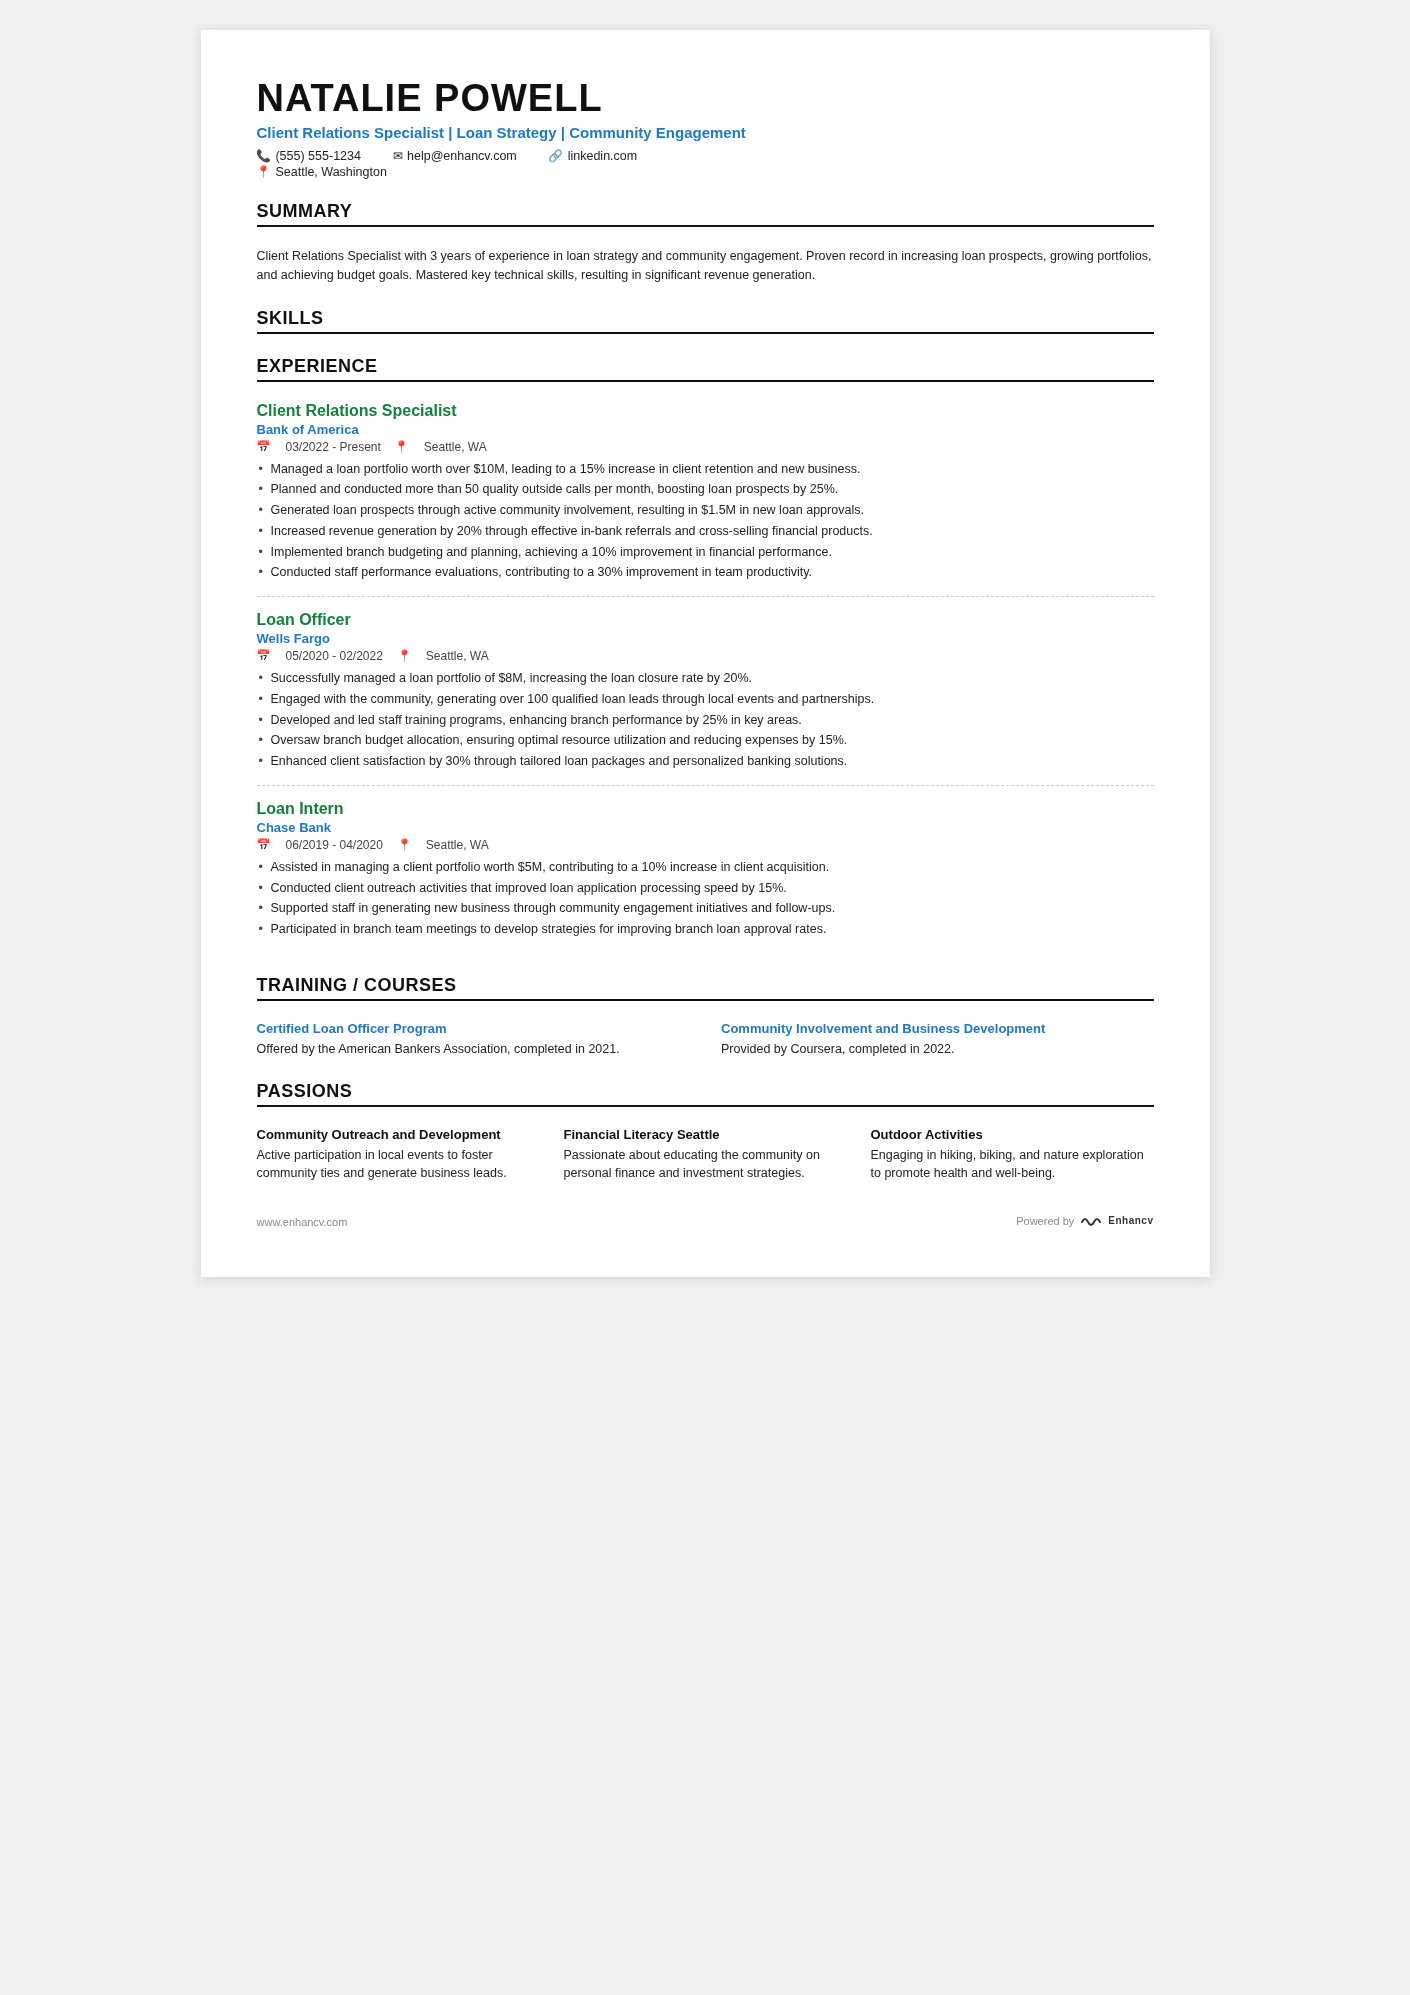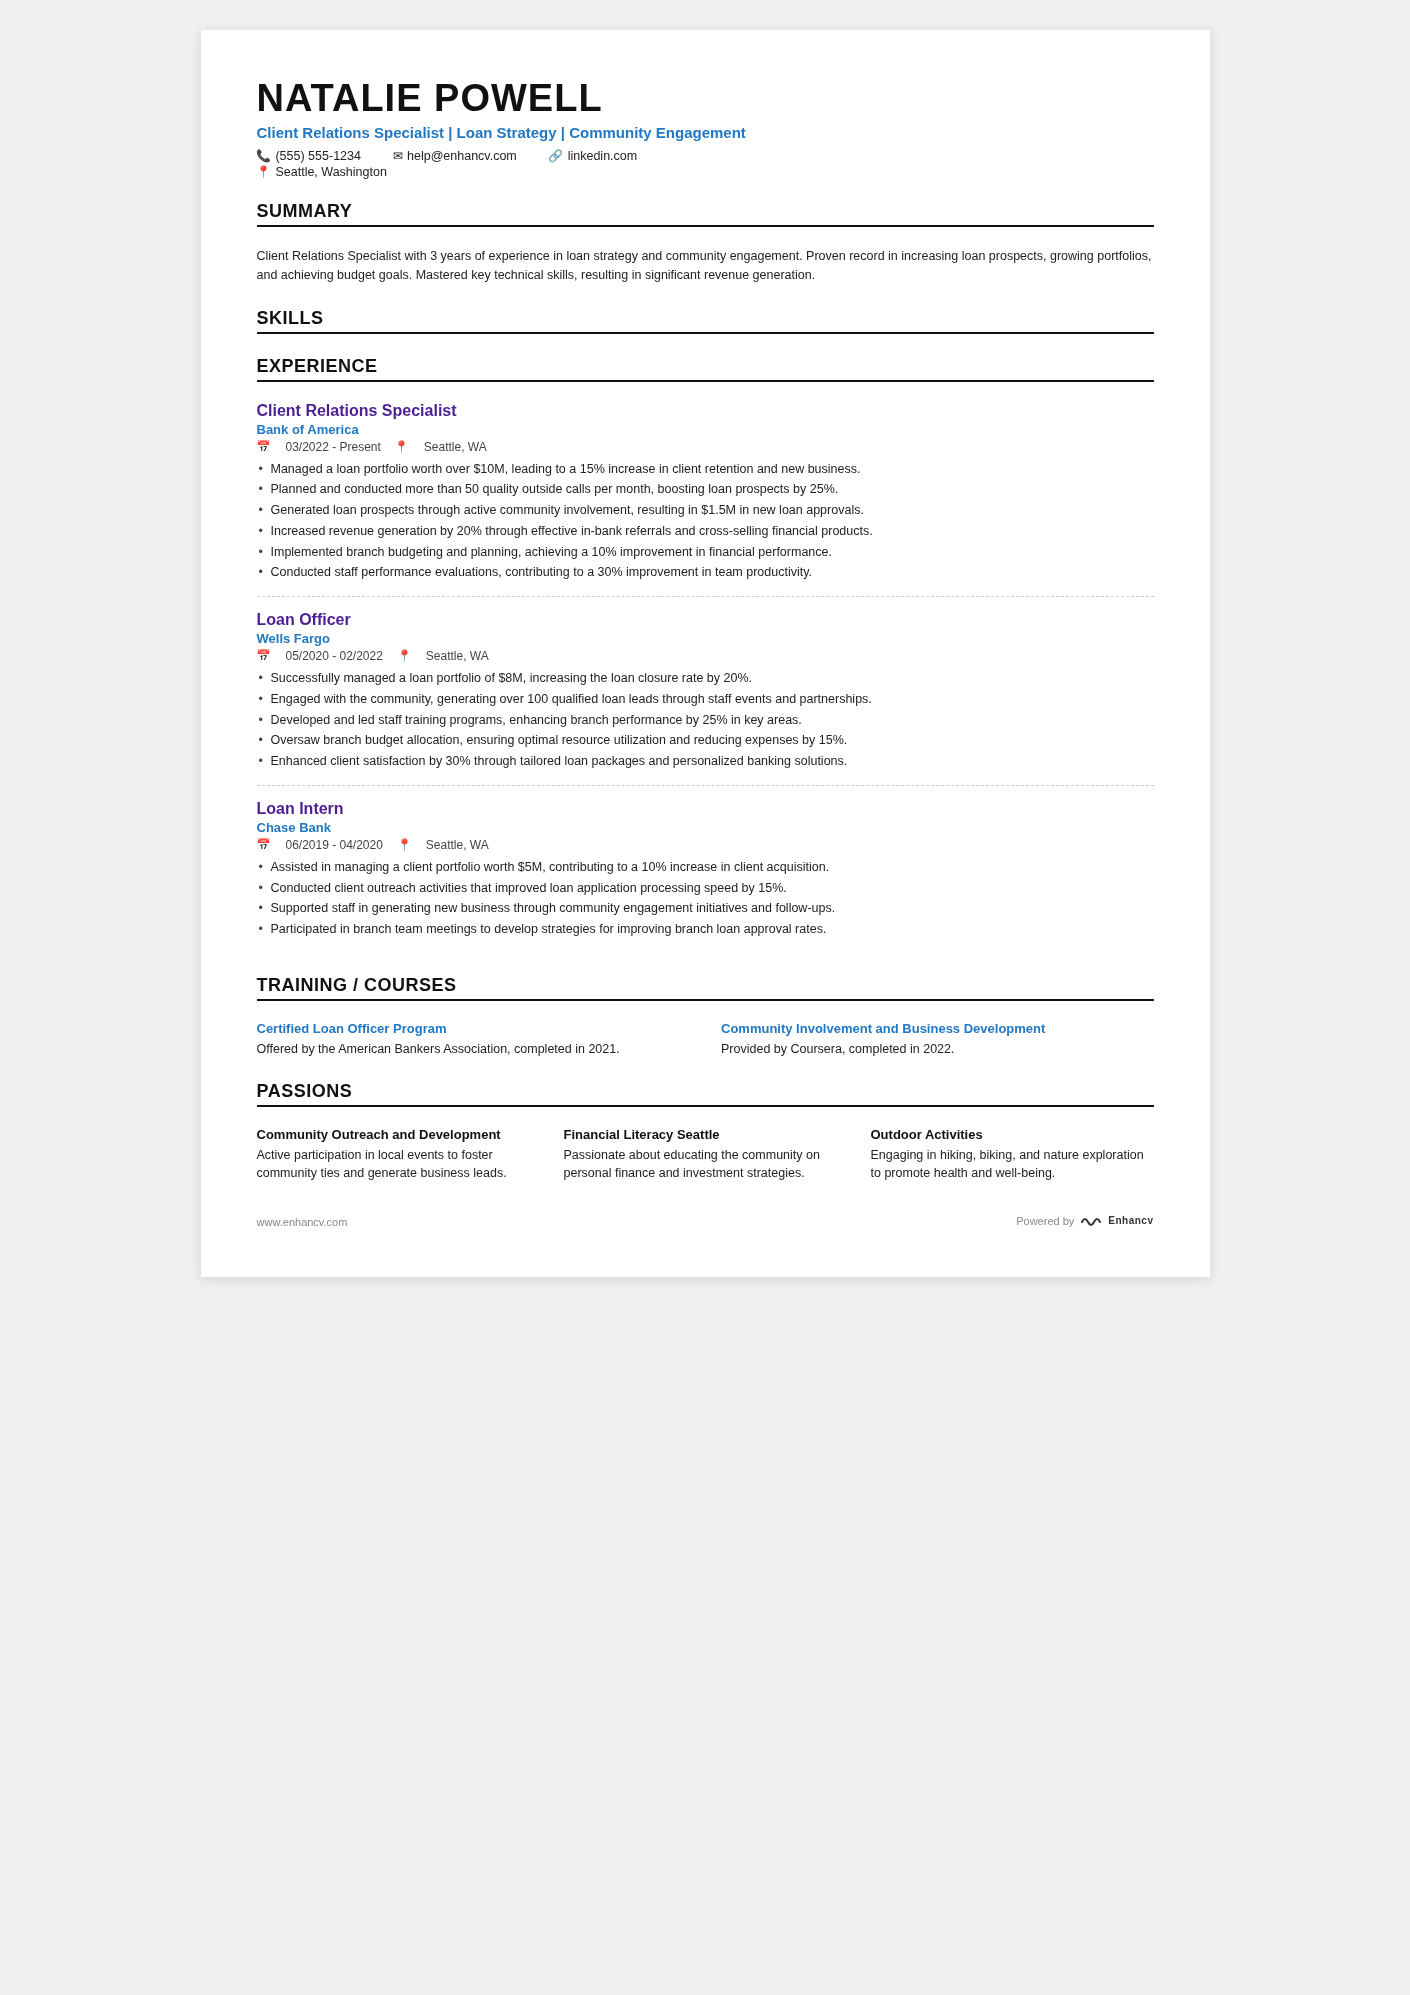--- a/index.html
+++ b/index.html
@@ -88,7 +88,7 @@
     .exp-job-title {
       font-size: 16px;
       font-weight: 700;
-      color: #4c1d95;
+      color: #15803d;
       margin-top: 14px;
       margin-bottom: 2px;
     }

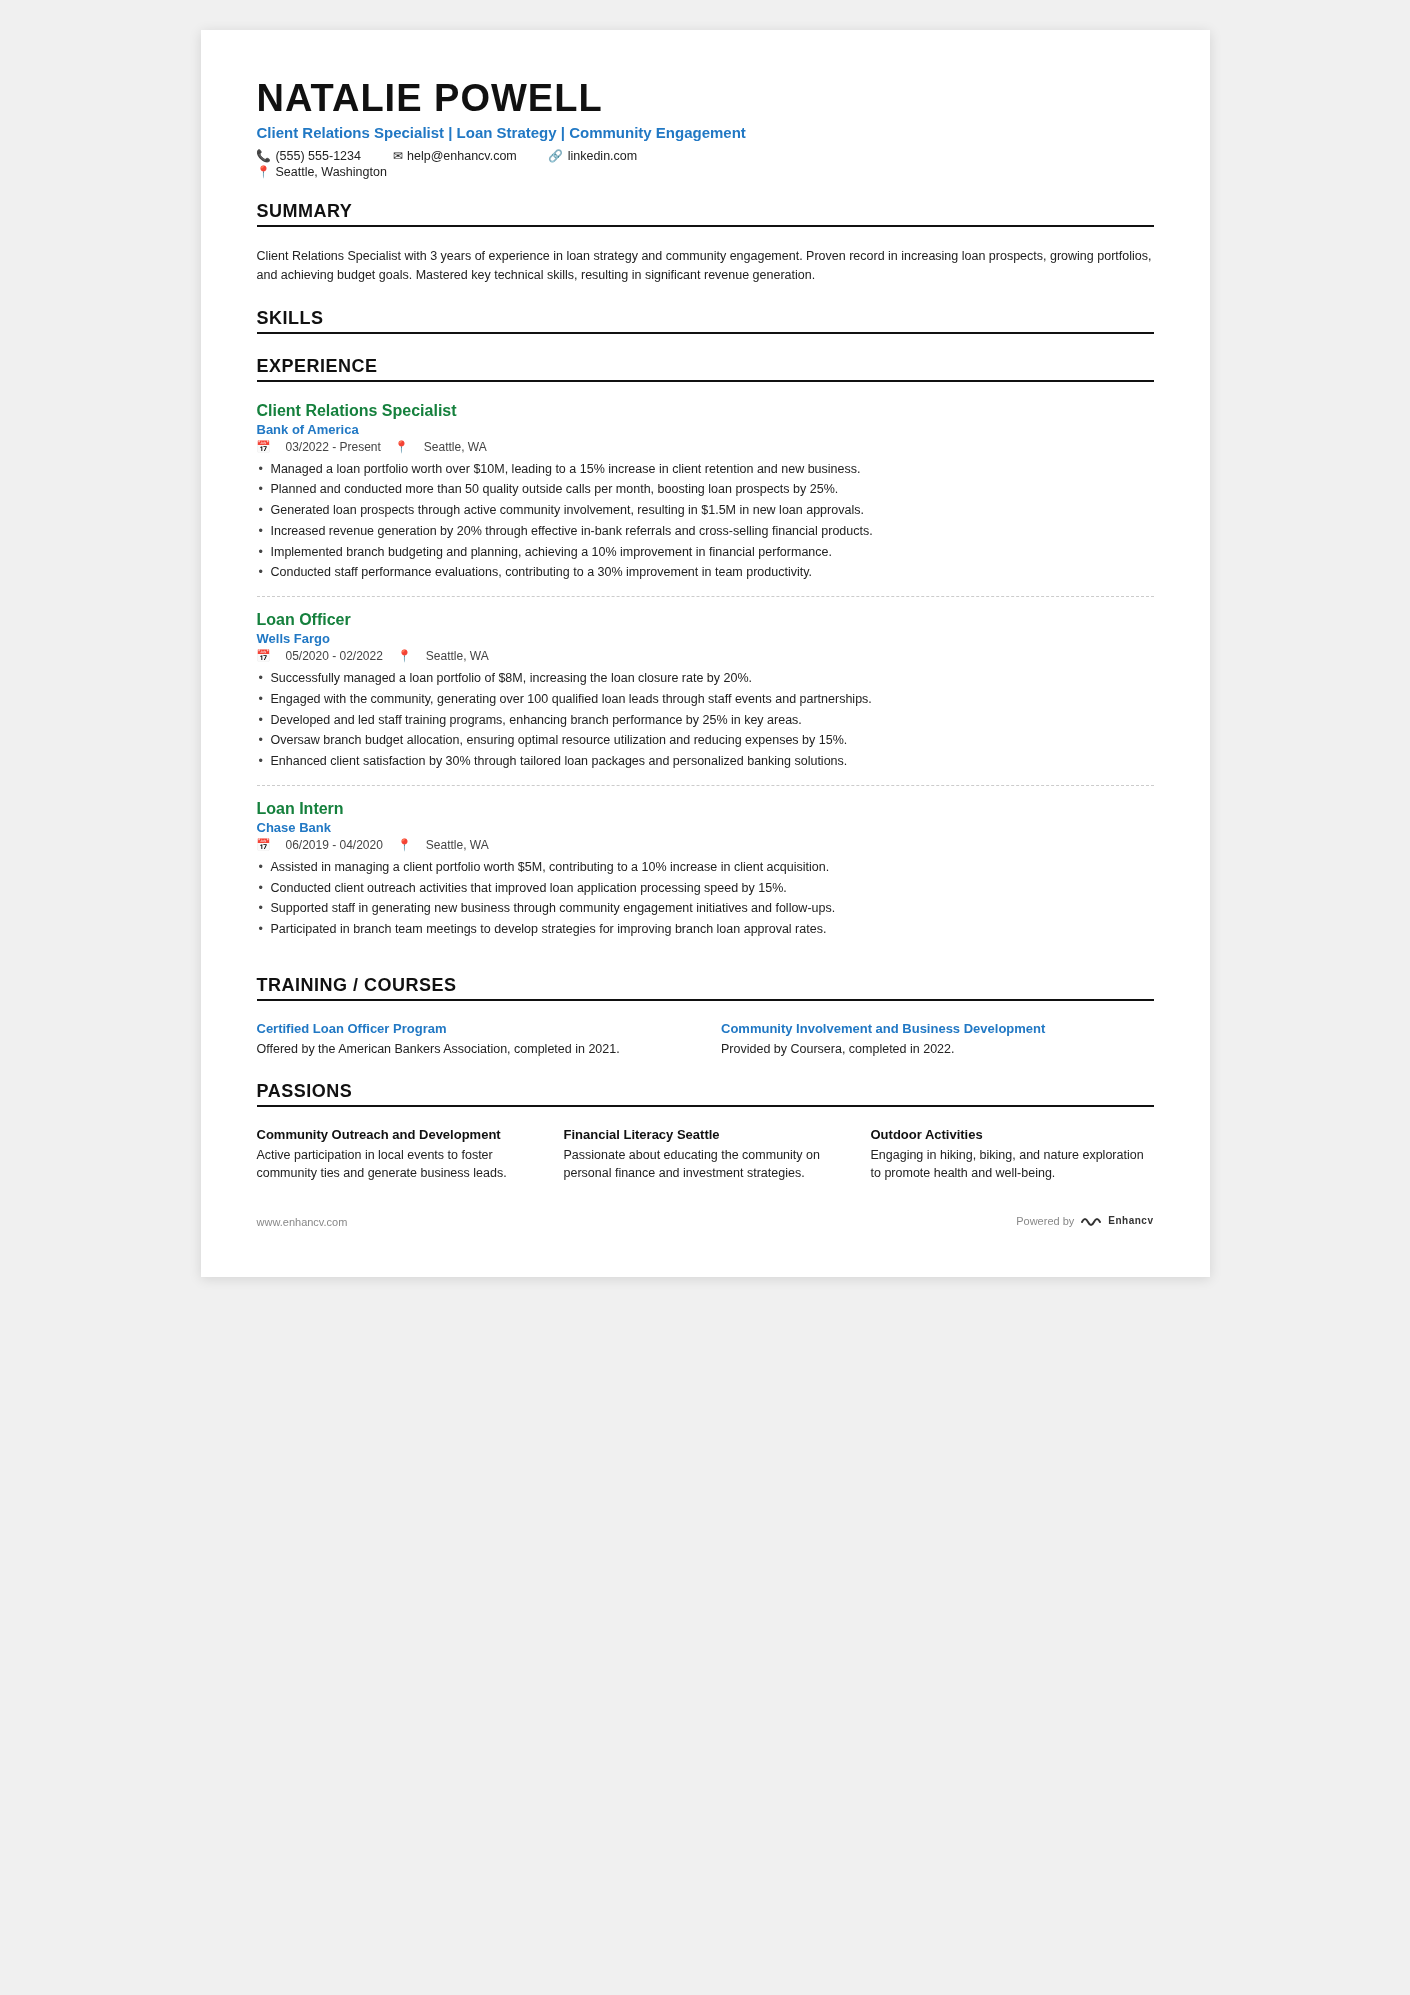--- a/index.html
+++ b/index.html
@@ -253,7 +253,7 @@
       </div>
       <ul class="exp-bullets">
         <li>Successfully managed a loan portfolio of $8M, increasing the loan closure rate by 20%.</li>
-        <li>Engaged with the community, generating over 100 qualified loan leads through staff events and partnerships.</li>
+        <li>Engaged with the community, generating over 100 qualified loan leads through local events and partnerships.</li>
         <li>Developed and led staff training programs, enhancing branch performance by 25% in key areas.</li>
         <li>Oversaw branch budget allocation, ensuring optimal resource utilization and reducing expenses by 15%.</li>
         <li>Enhanced client satisfaction by 30% through tailored loan packages and personalized banking solutions.</li>

